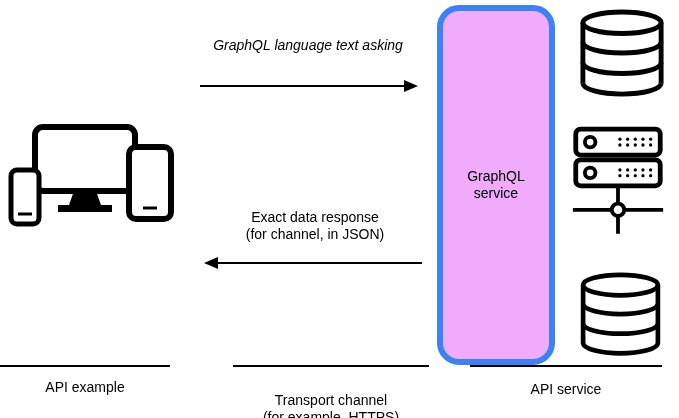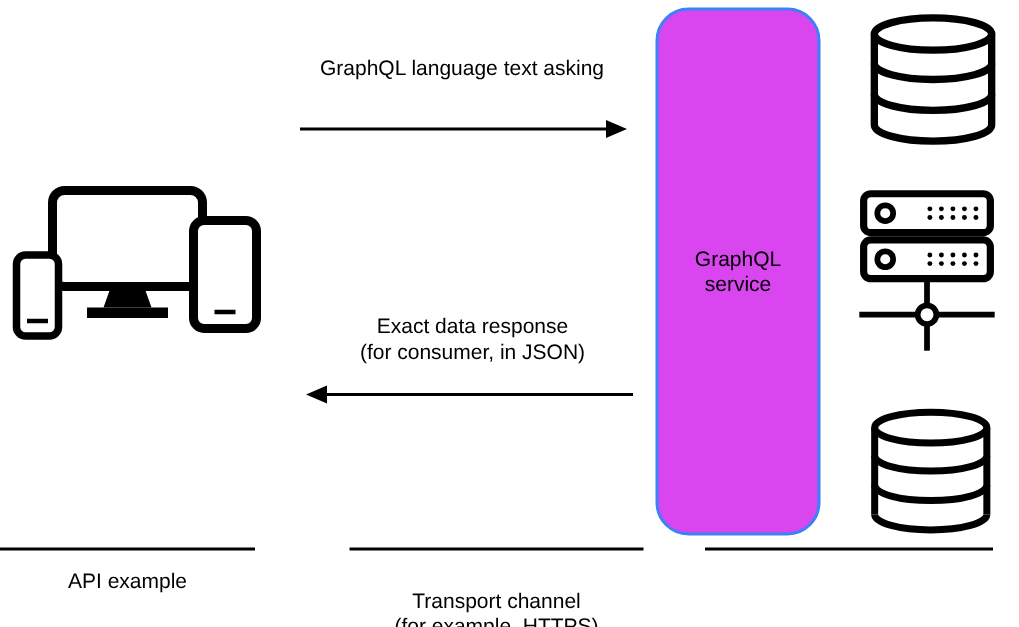--- a/index.html
+++ b/index.html
@@ -55,7 +55,7 @@
     <line x1="10" y1="90" x2="24" y2="90" stroke="#000" stroke-width="3"></line>
   </svg>
 
-  <div class="abs lbl" style="left:198px;top:37px;width:220px;">
+  <div class="abs lbl" style="left:198px;top:37px;width:220px;font-style:italic;">
     <div>GraphQL language text asking</div>
   </div>
 

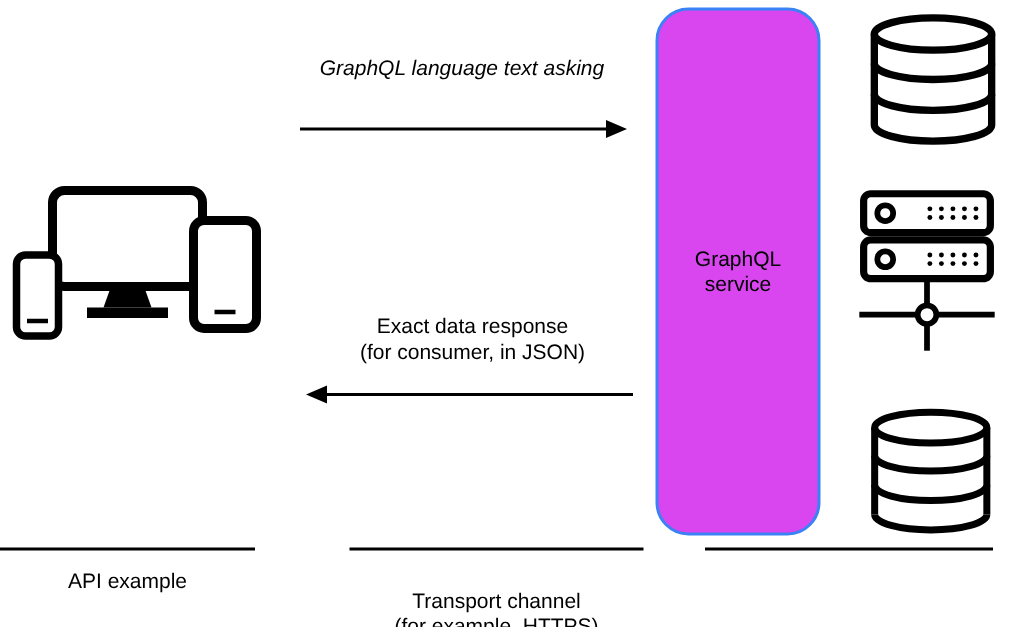--- a/index.html
+++ b/index.html
@@ -22,13 +22,13 @@
     position:absolute;
     left:437px;top:5px;
     width:106px;height:348px;
-    border:2px solid #3b82f6;
+    border:6px solid #3b82f6;
     border-radius:22px;
     display:flex;
     flex-direction:column;
     align-items:center;
     justify-content:center;
-    background:#d946ef;
+    background:#f0abfc;
   }
   .footer-line{
     position:absolute;

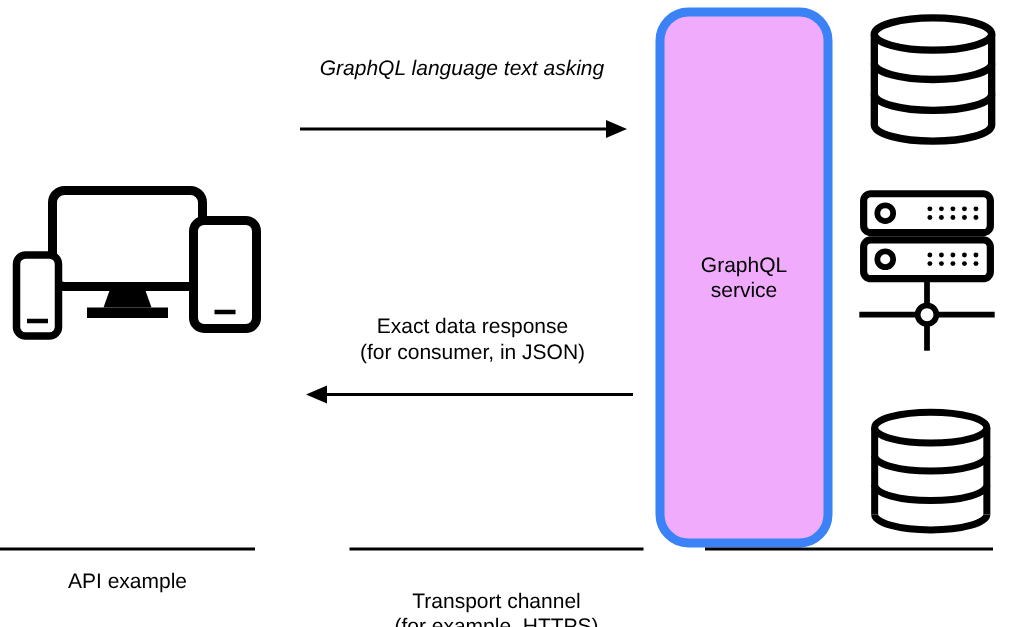--- a/index.html
+++ b/index.html
@@ -66,7 +66,7 @@
 
   <div class="abs lbl" style="left:210px;top:209px;width:210px;">
     <div>Exact data response</div>
-    <div>(for consumer, in JSON)</div>
+    <div>(for channel, in JSON)</div>
   </div>
 
   <svg class="abs" style="left:202px;top:253px;" width="222" height="20" viewBox="0 0 222 20">

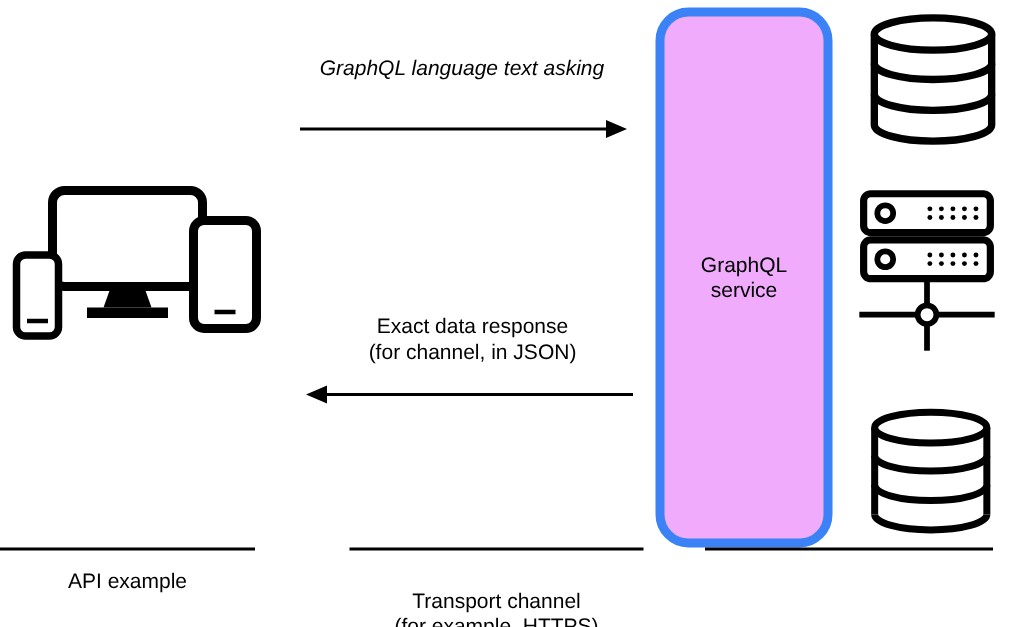--- a/index.html
+++ b/index.html
@@ -141,6 +141,7 @@
     <div>(for example, HTTPS)</div>
   </div>
 
+  <div class="abs lbl" style="left:470px;top:381px;width:192px;">API service</div>
 
 </div>
 

